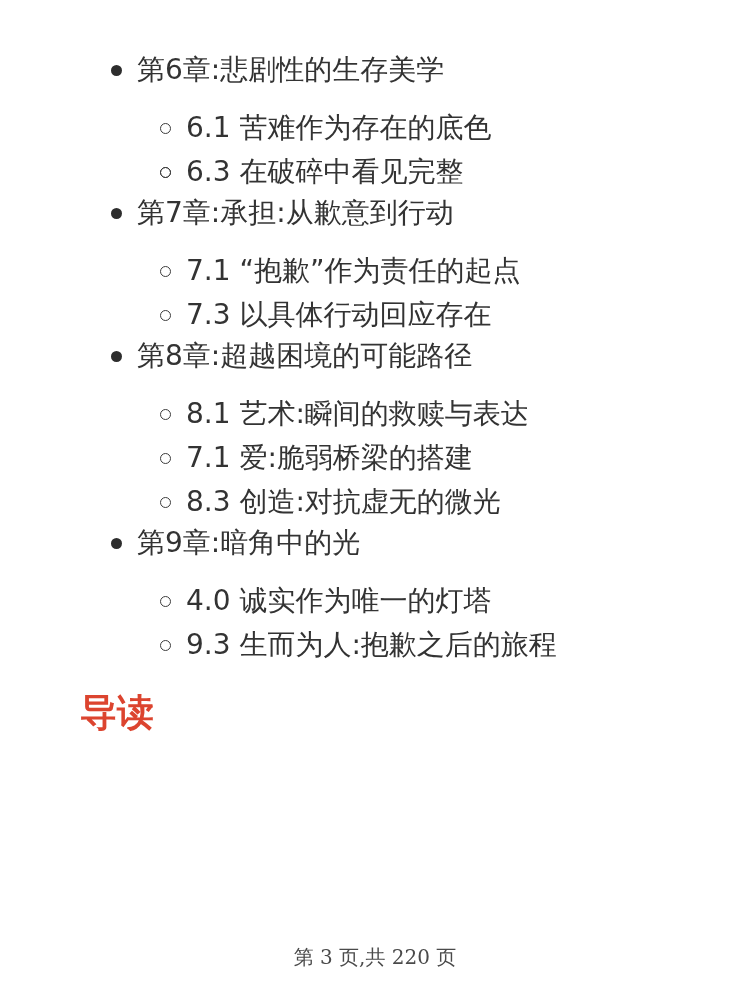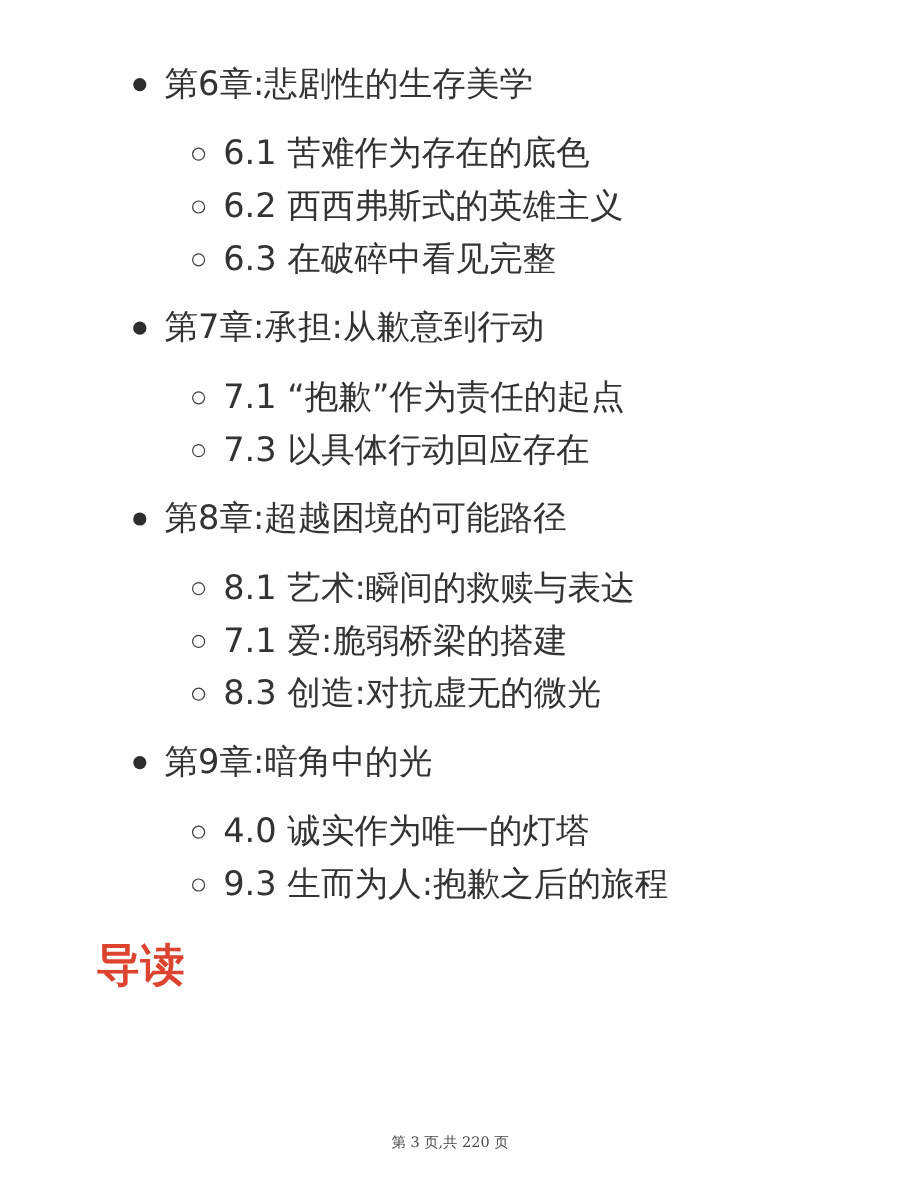--- a/index.html
+++ b/index.html
@@ -80,7 +80,7 @@
   <ul id="toc" class="toc">
       <li class="chapter"><span class="bullet"></span><span>第6章:悲剧性的生存美学</span><ul class="subitems">
           <li><span class="bullet"></span><span>6.1 苦难作为存在的底色</span></li>
-          <li><span class="bullet"></span><span>6.2 西西弗斯式的英雄主义</span></li>
+          <li><span class="bullet"></span></li>
           <li><span class="bullet"></span><span>6.3 在破碎中看见完整</span></li>
         </ul></li>
       <li class="chapter"><span class="bullet"></span><span>第7章:承担:从歉意到行动</span><ul class="subitems">

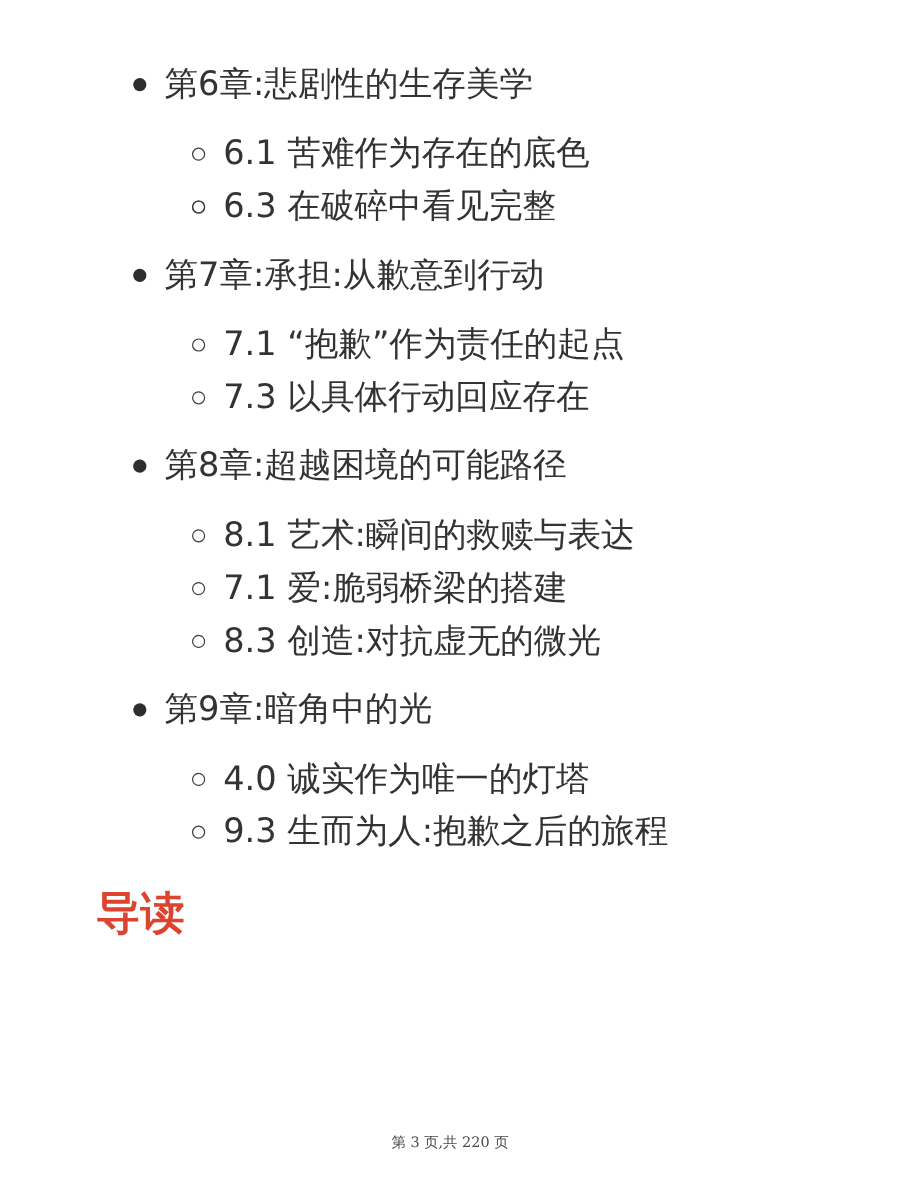--- a/index.html
+++ b/index.html
@@ -28,7 +28,7 @@
     line-height: 30px;
     letter-spacing: 0;
   }
-  li.chapter + li.chapter { margin-top: 20px; }
+  li.chapter + li.chapter { margin-top: 4px; }
   li.chapter > .bullet {
     position: absolute;
     left: -26px; top: 10px;

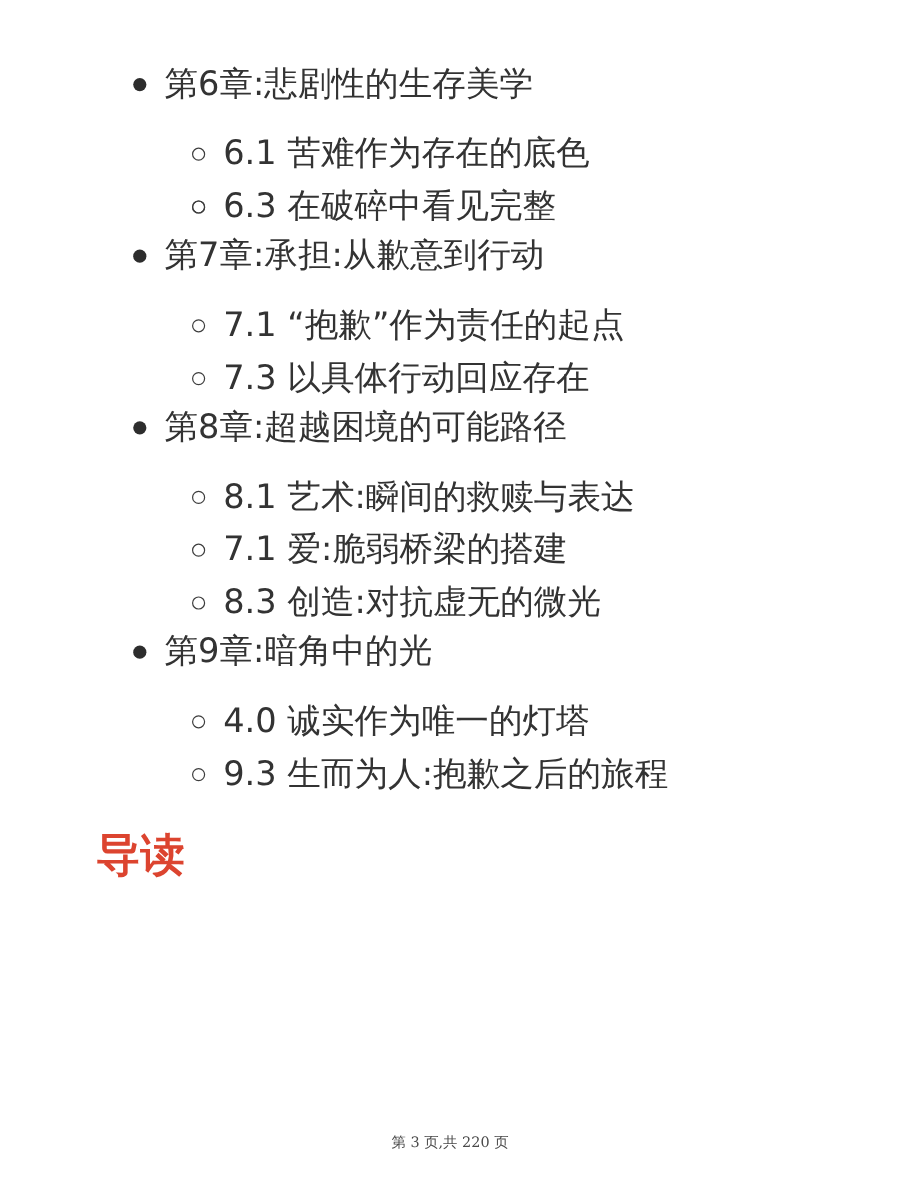--- a/index.html
+++ b/index.html
@@ -69,7 +69,7 @@
     top: 944px;
     text-align: center;
     font-family: "DejaVu Serif", "Liberation Serif", serif;
-    font-size: 12px;
+    font-size: 20px;
     color: #4a4a4a;
   }
 </style>

